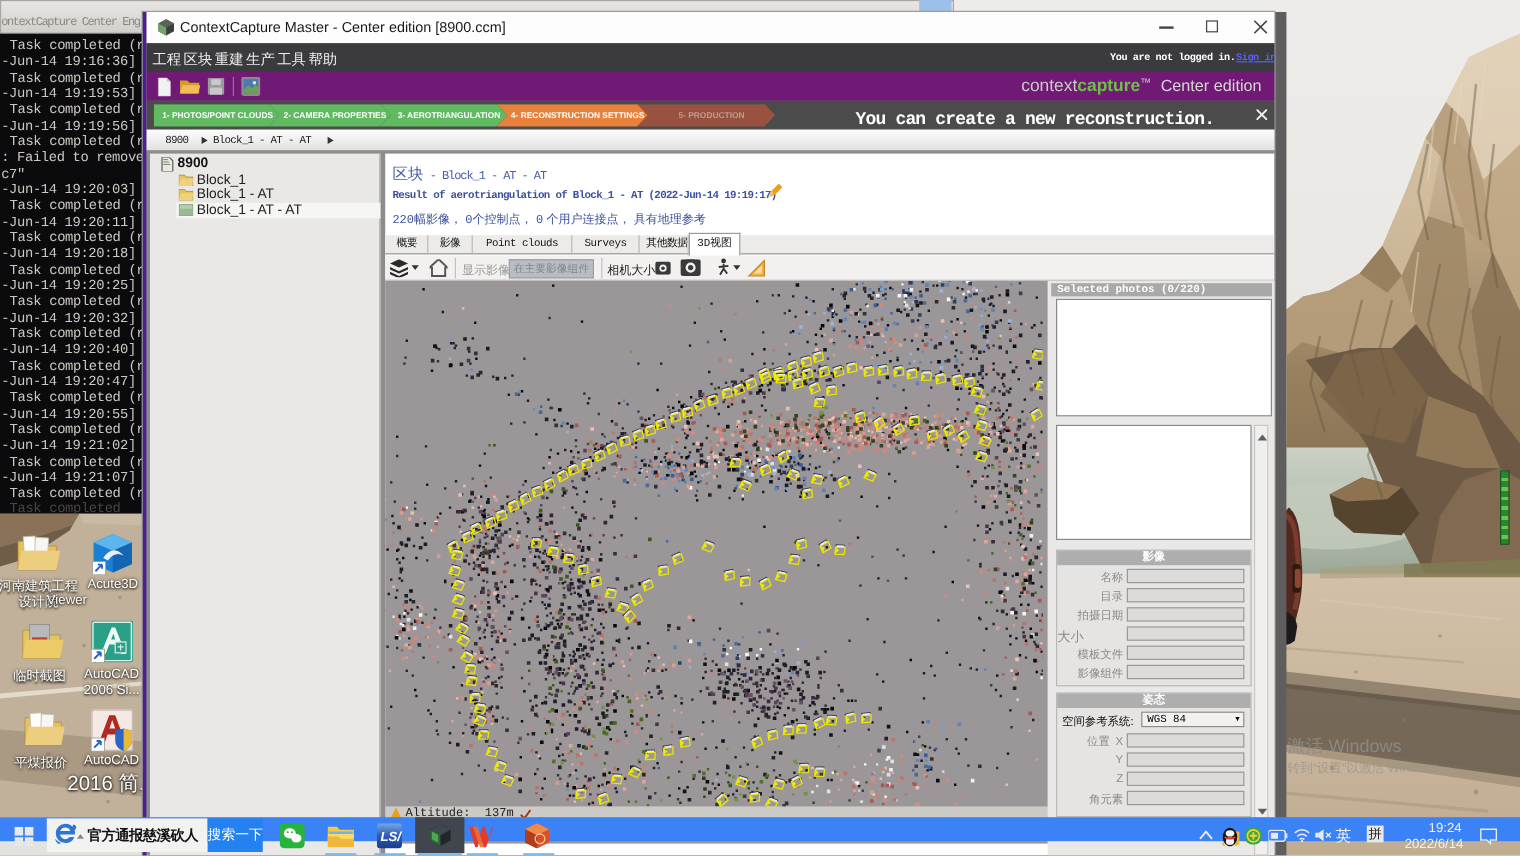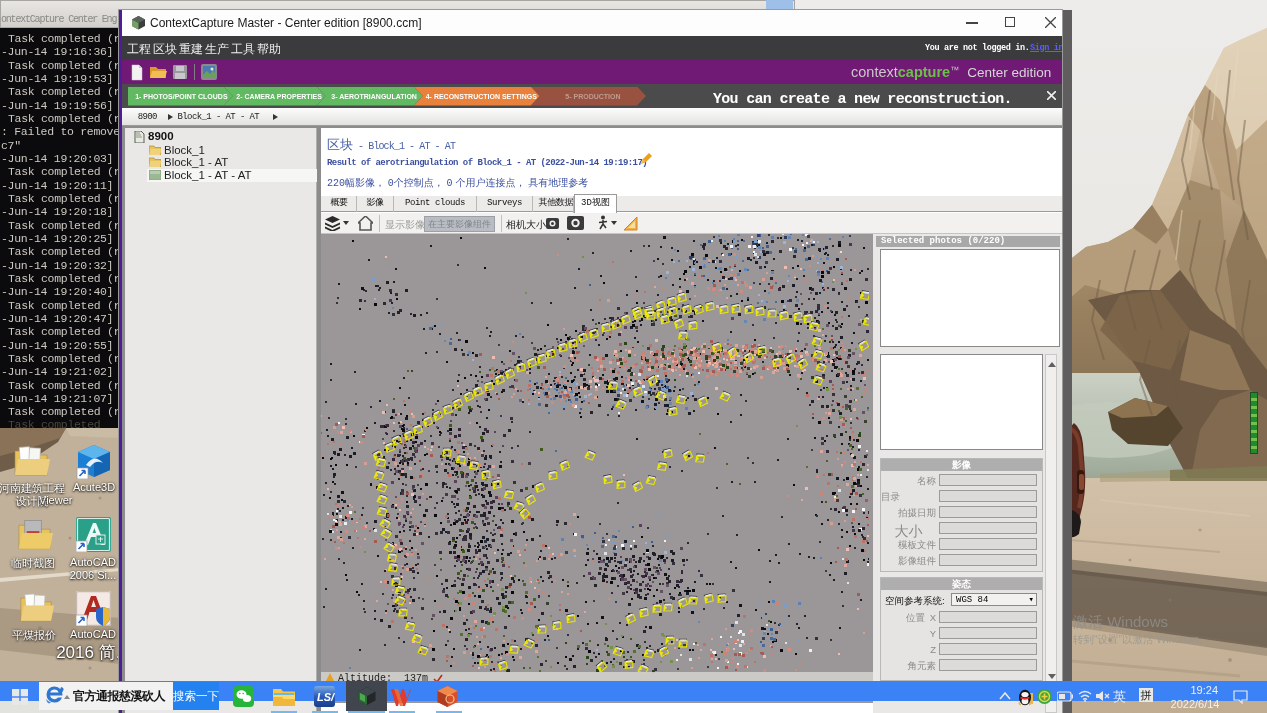--- a/index.html
+++ b/index.html
@@ -555,7 +555,7 @@
           <div class="ab" style="left:0;top:0;width:161px;height:12px;background:#aeaeae;color:#fff;font-size:9.5px;font-weight:bold;text-align:center;line-height:12px">影像</div>
           <div class="ab" style="left:0;top:16px;width:55px;text-align:right;font-size:9.5px;color:#8a8a88">名称</div>
           <div class="ab" style="left:58px;top:15px;width:98px;height:12px;background:#dcdbda;border:1px solid #9a9a98"></div>
-          <div class="ab" style="left:0;top:32px;width:55px;text-align:left;font-size:9.5px;color:#8a8a88">目录</div>
+          <div class="ab" style="left:0;top:32px;width:55px;text-align:right;font-size:9.5px;color:#8a8a88">目录</div>
           <div class="ab" style="left:58px;top:31px;width:98px;height:12px;background:#dcdbda;border:1px solid #9a9a98"></div>
           <div class="ab" style="left:0;top:48px;width:55px;text-align:right;font-size:9.5px;color:#8a8a88">拍摄日期</div>
           <div class="ab" style="left:58px;top:47px;width:98px;height:12px;background:#dcdbda;border:1px solid #9a9a98"></div>

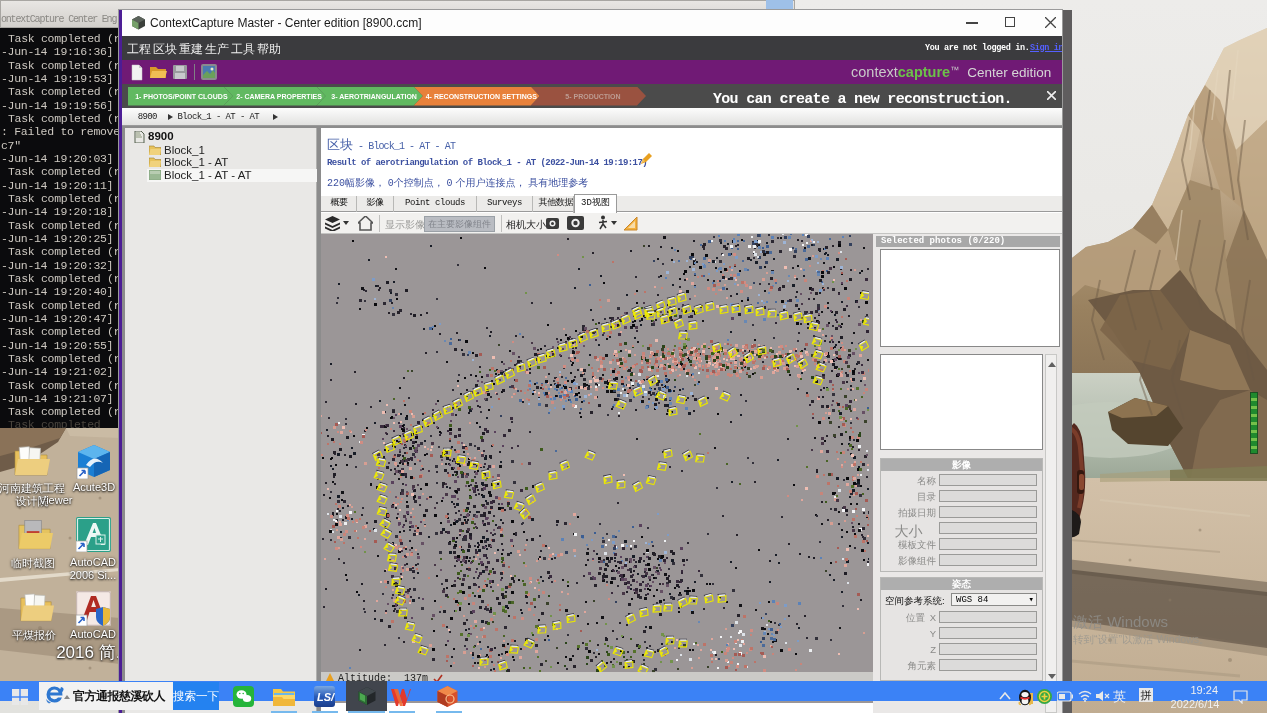--- a/index.html
+++ b/index.html
@@ -559,7 +559,7 @@
           <div class="ab" style="left:58px;top:31px;width:98px;height:12px;background:#dcdbda;border:1px solid #9a9a98"></div>
           <div class="ab" style="left:0;top:48px;width:55px;text-align:right;font-size:9.5px;color:#8a8a88">拍摄日期</div>
           <div class="ab" style="left:58px;top:47px;width:98px;height:12px;background:#dcdbda;border:1px solid #9a9a98"></div>
-          <div class="ab" style="left:0;top:64px;width:55px;text-align:center;font-size:14px;color:#8a8a88">大小</div>
+          <div class="ab" style="left:0;top:64px;width:55px;text-align:left;font-size:11px;color:#8a8a88">大小</div>
           <div class="ab" style="left:58px;top:63px;width:98px;height:12px;background:#dcdbda;border:1px solid #9a9a98"></div>
           <div class="ab" style="left:0;top:80px;width:55px;text-align:right;font-size:9.5px;color:#8a8a88">模板文件</div>
           <div class="ab" style="left:58px;top:79px;width:98px;height:12px;background:#dcdbda;border:1px solid #9a9a98"></div>

